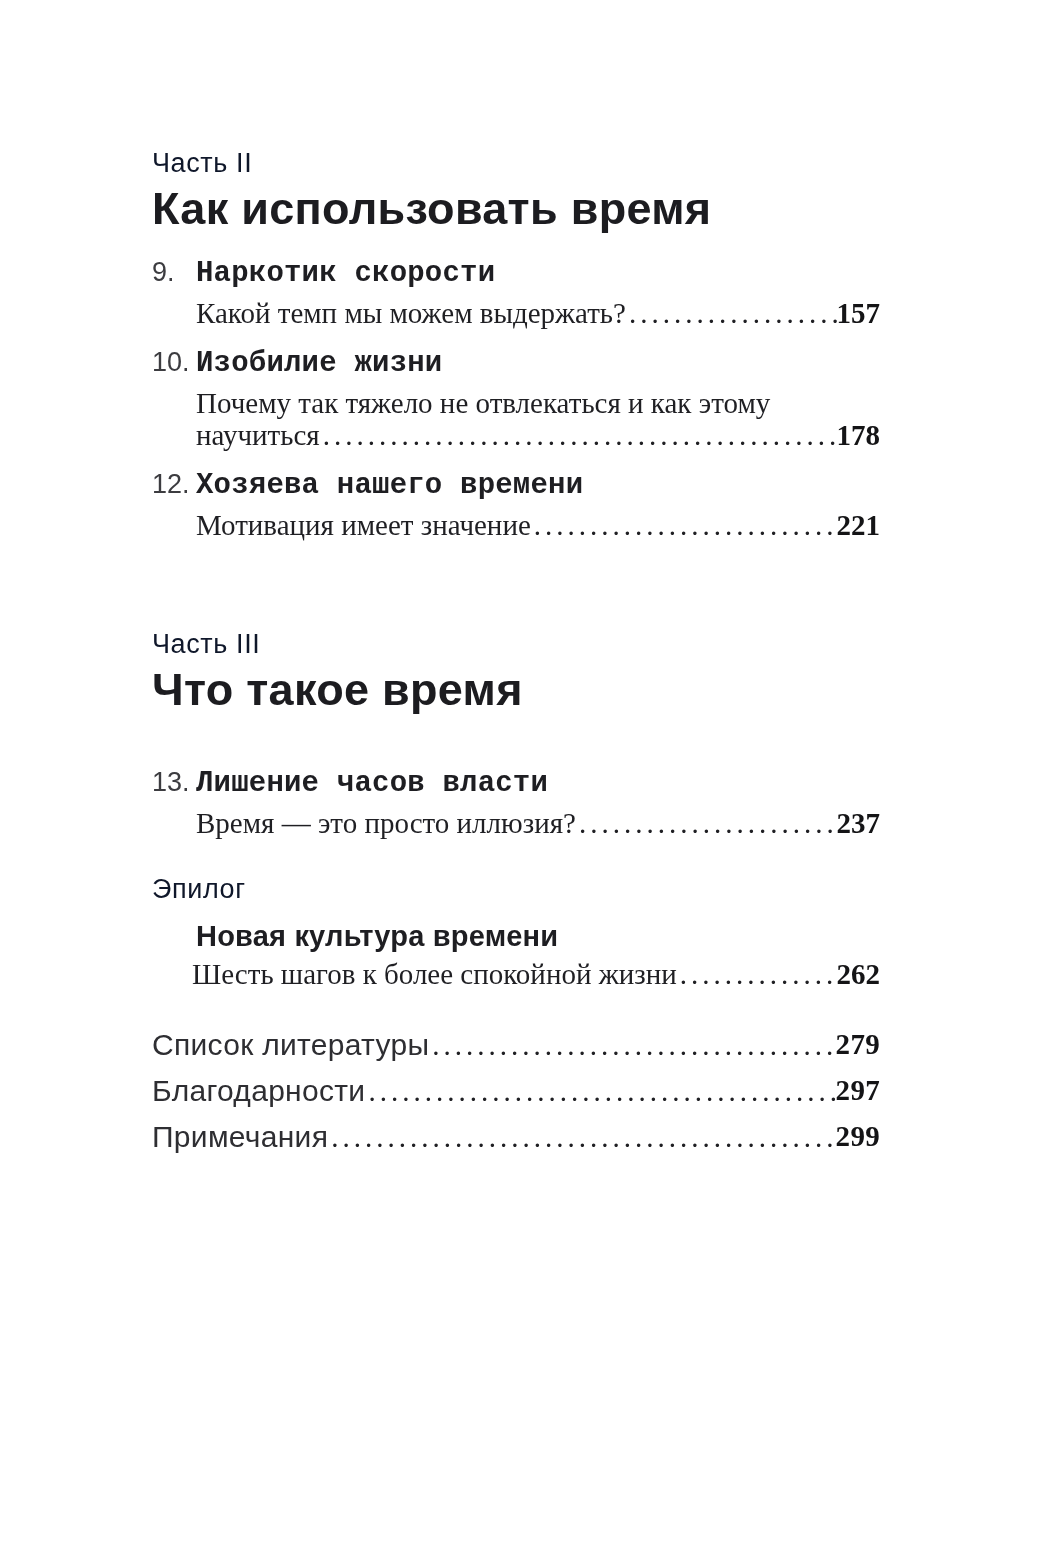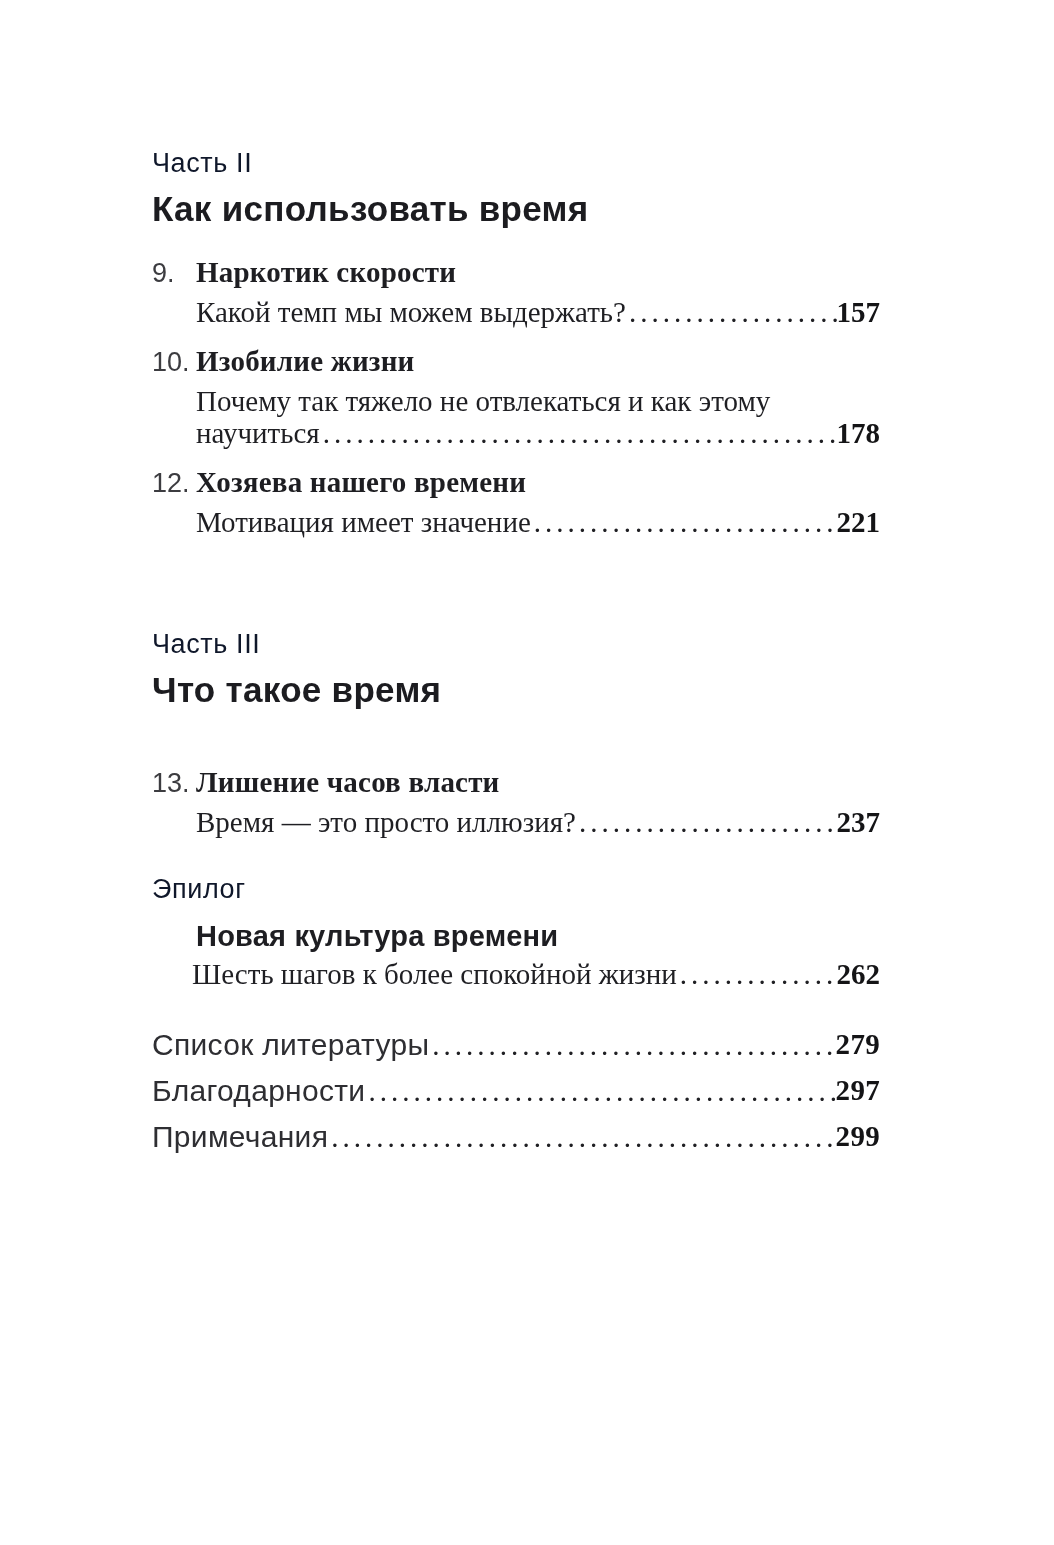--- a/index.html
+++ b/index.html
@@ -35,7 +35,7 @@
     margin: 6px 0 0 0;
     font-family: "Liberation Sans", sans-serif;
     font-weight: 700;
-    font-size: 35px;
+    font-size: 45px;
     line-height: 46px;
     letter-spacing: 0.3px;
     color: #1c1c20;

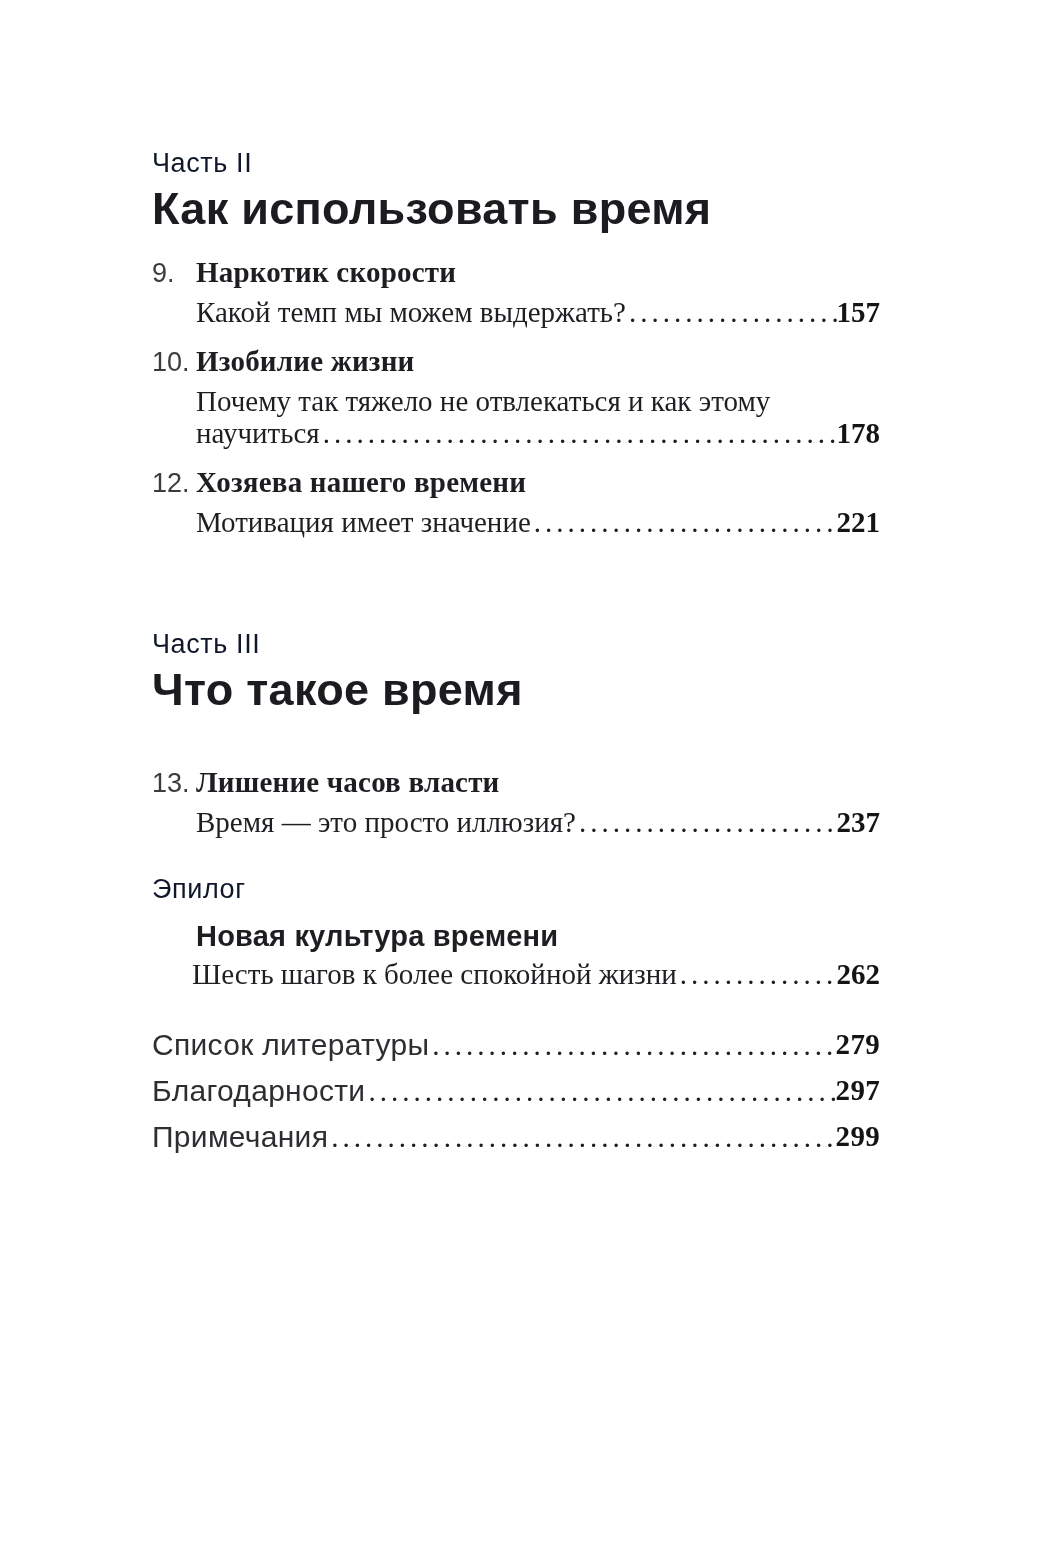--- a/index.html
+++ b/index.html
@@ -56,7 +56,7 @@
     color: #3c3c40;
   }
   .ch-title {
-    font-family: Liberation Serif, serif;
+    font-family: Liberation Mono, monospace;
     font-weight: 700;
     font-size: 29px;
     letter-spacing: 0.2px;

